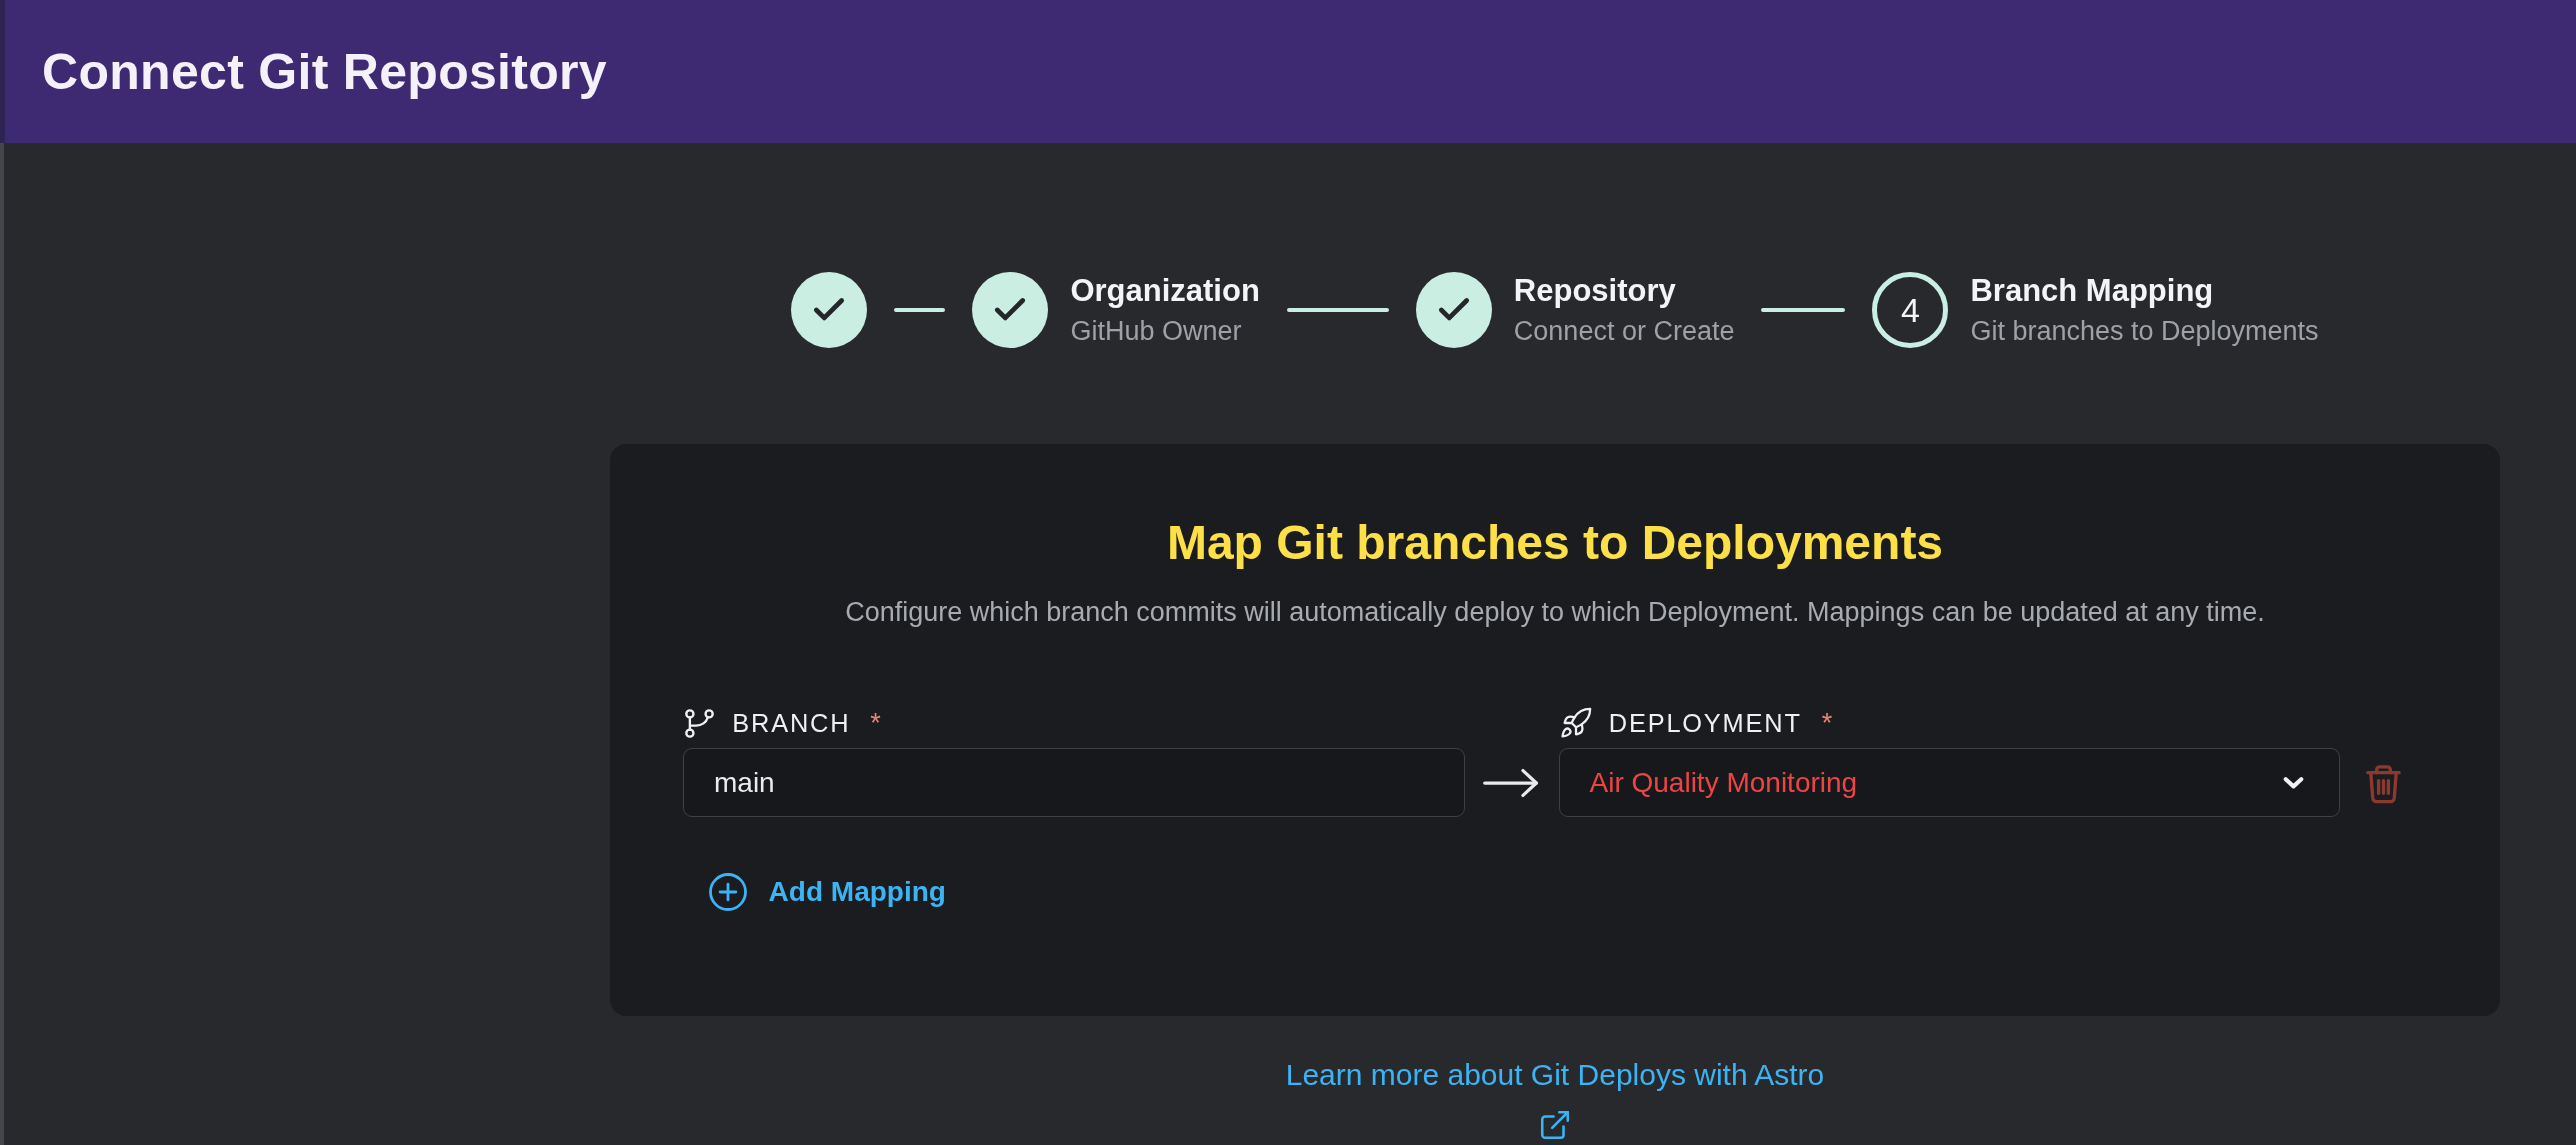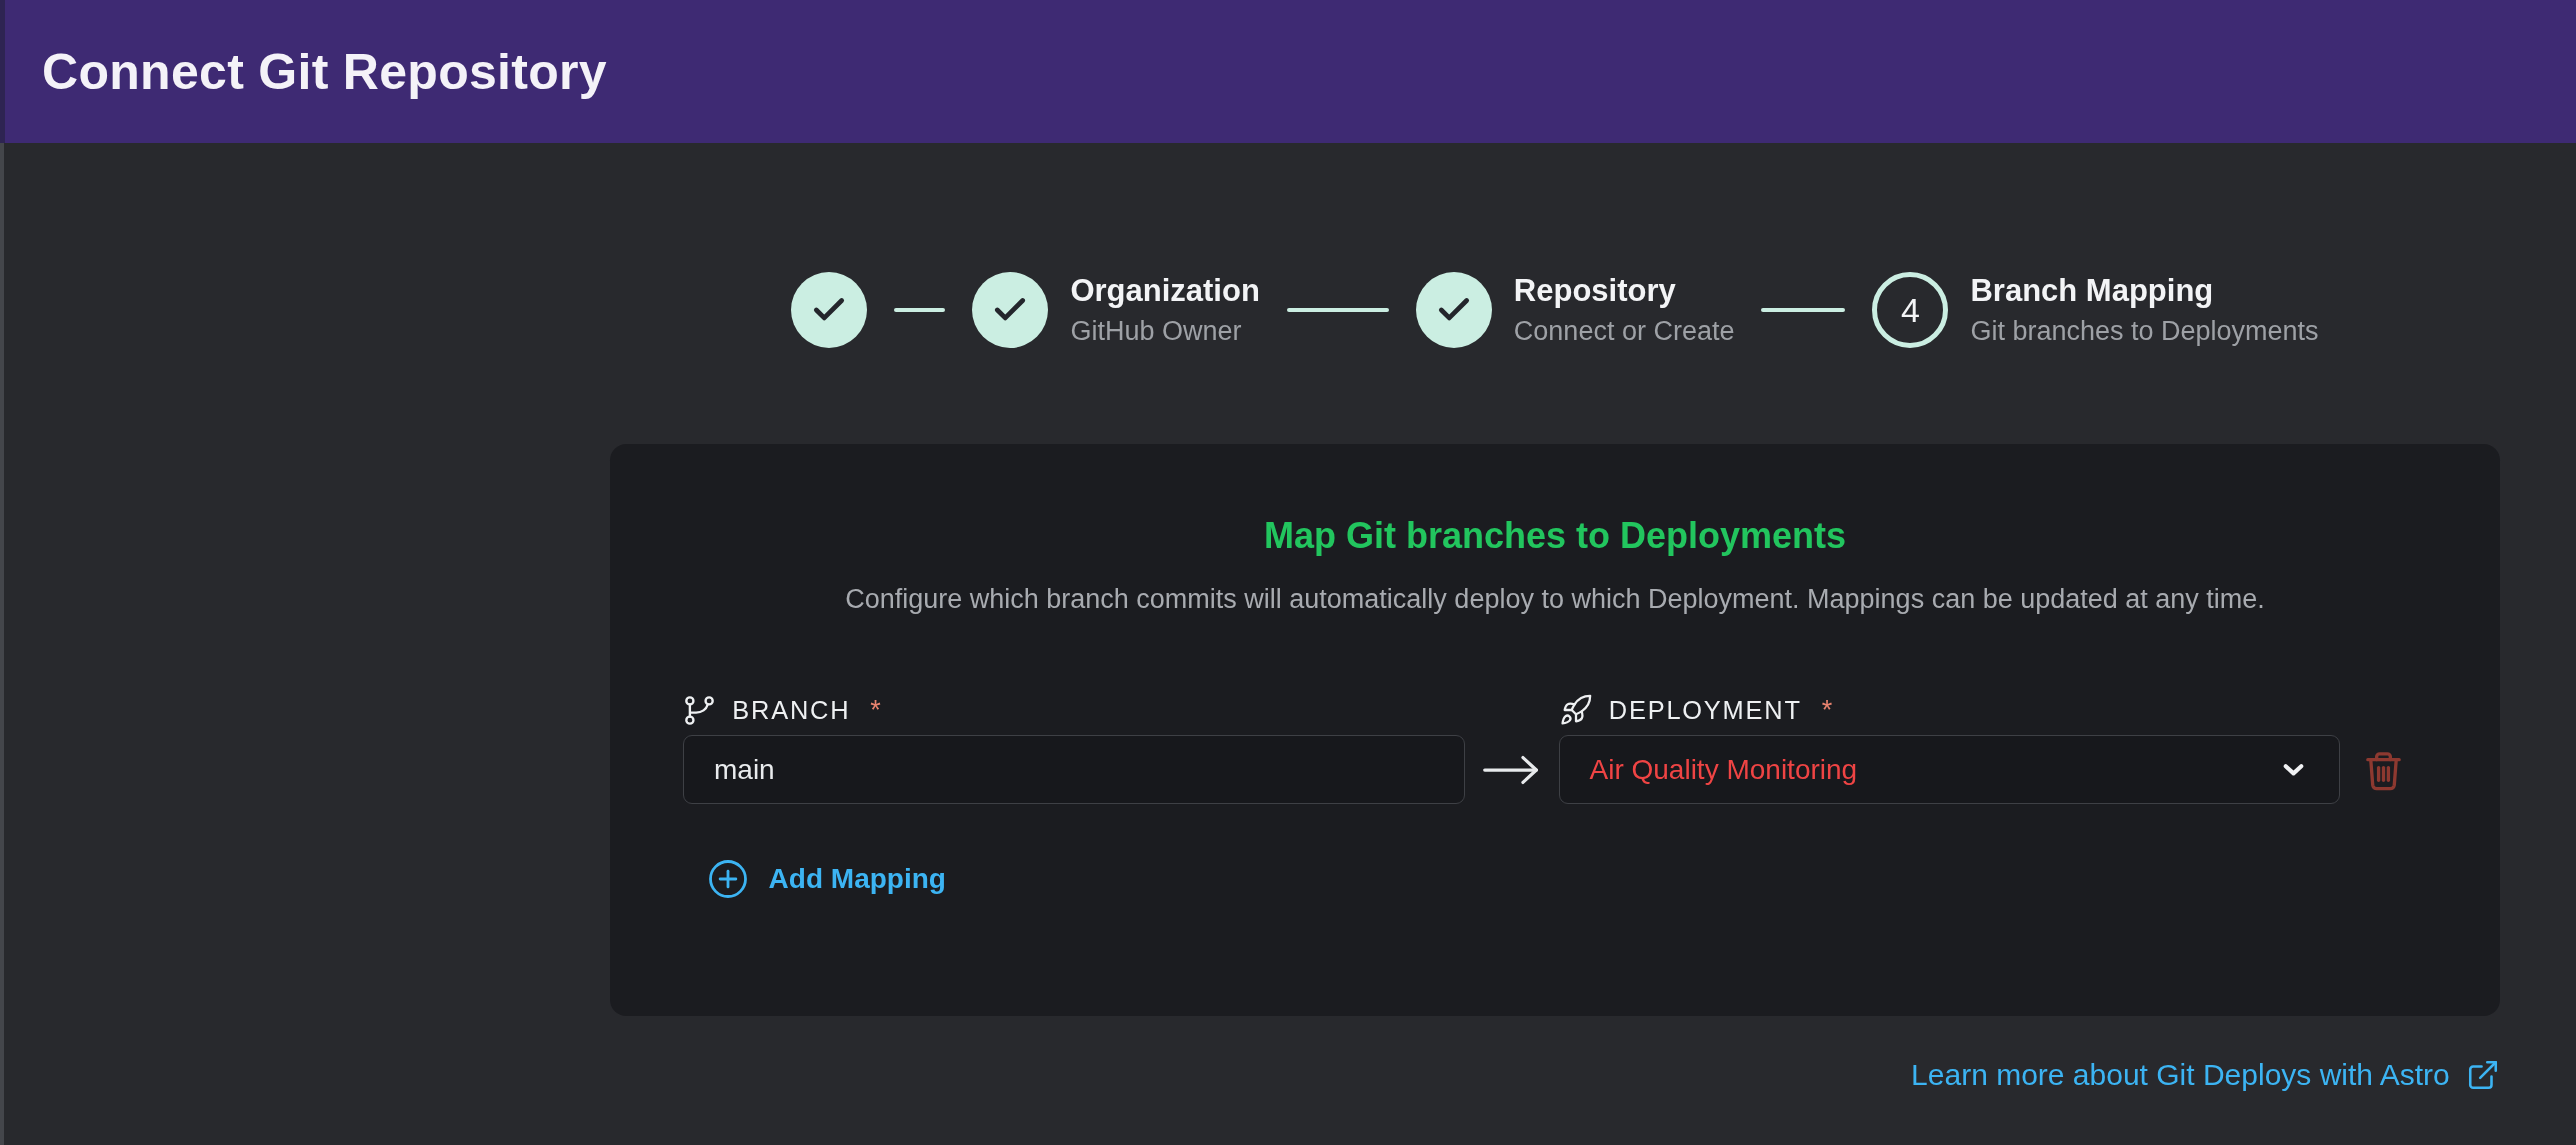--- a/index.html
+++ b/index.html
@@ -48,7 +48,7 @@
     background:#1b1c20; border-radius:16.3px;
     padding:71px 73px 0 73px;
   }
-  .card-title { text-align:center; font-size:36px; font-weight:bold; color:#22c55e; }
+  .card-title { text-align:center; font-size:48px; font-weight:bold; color:#fde047; }
   .card-sub   { text-align:center; font-size:27px; color:#a8abb0; margin-top:27px; }
 
   .mapping-grid {

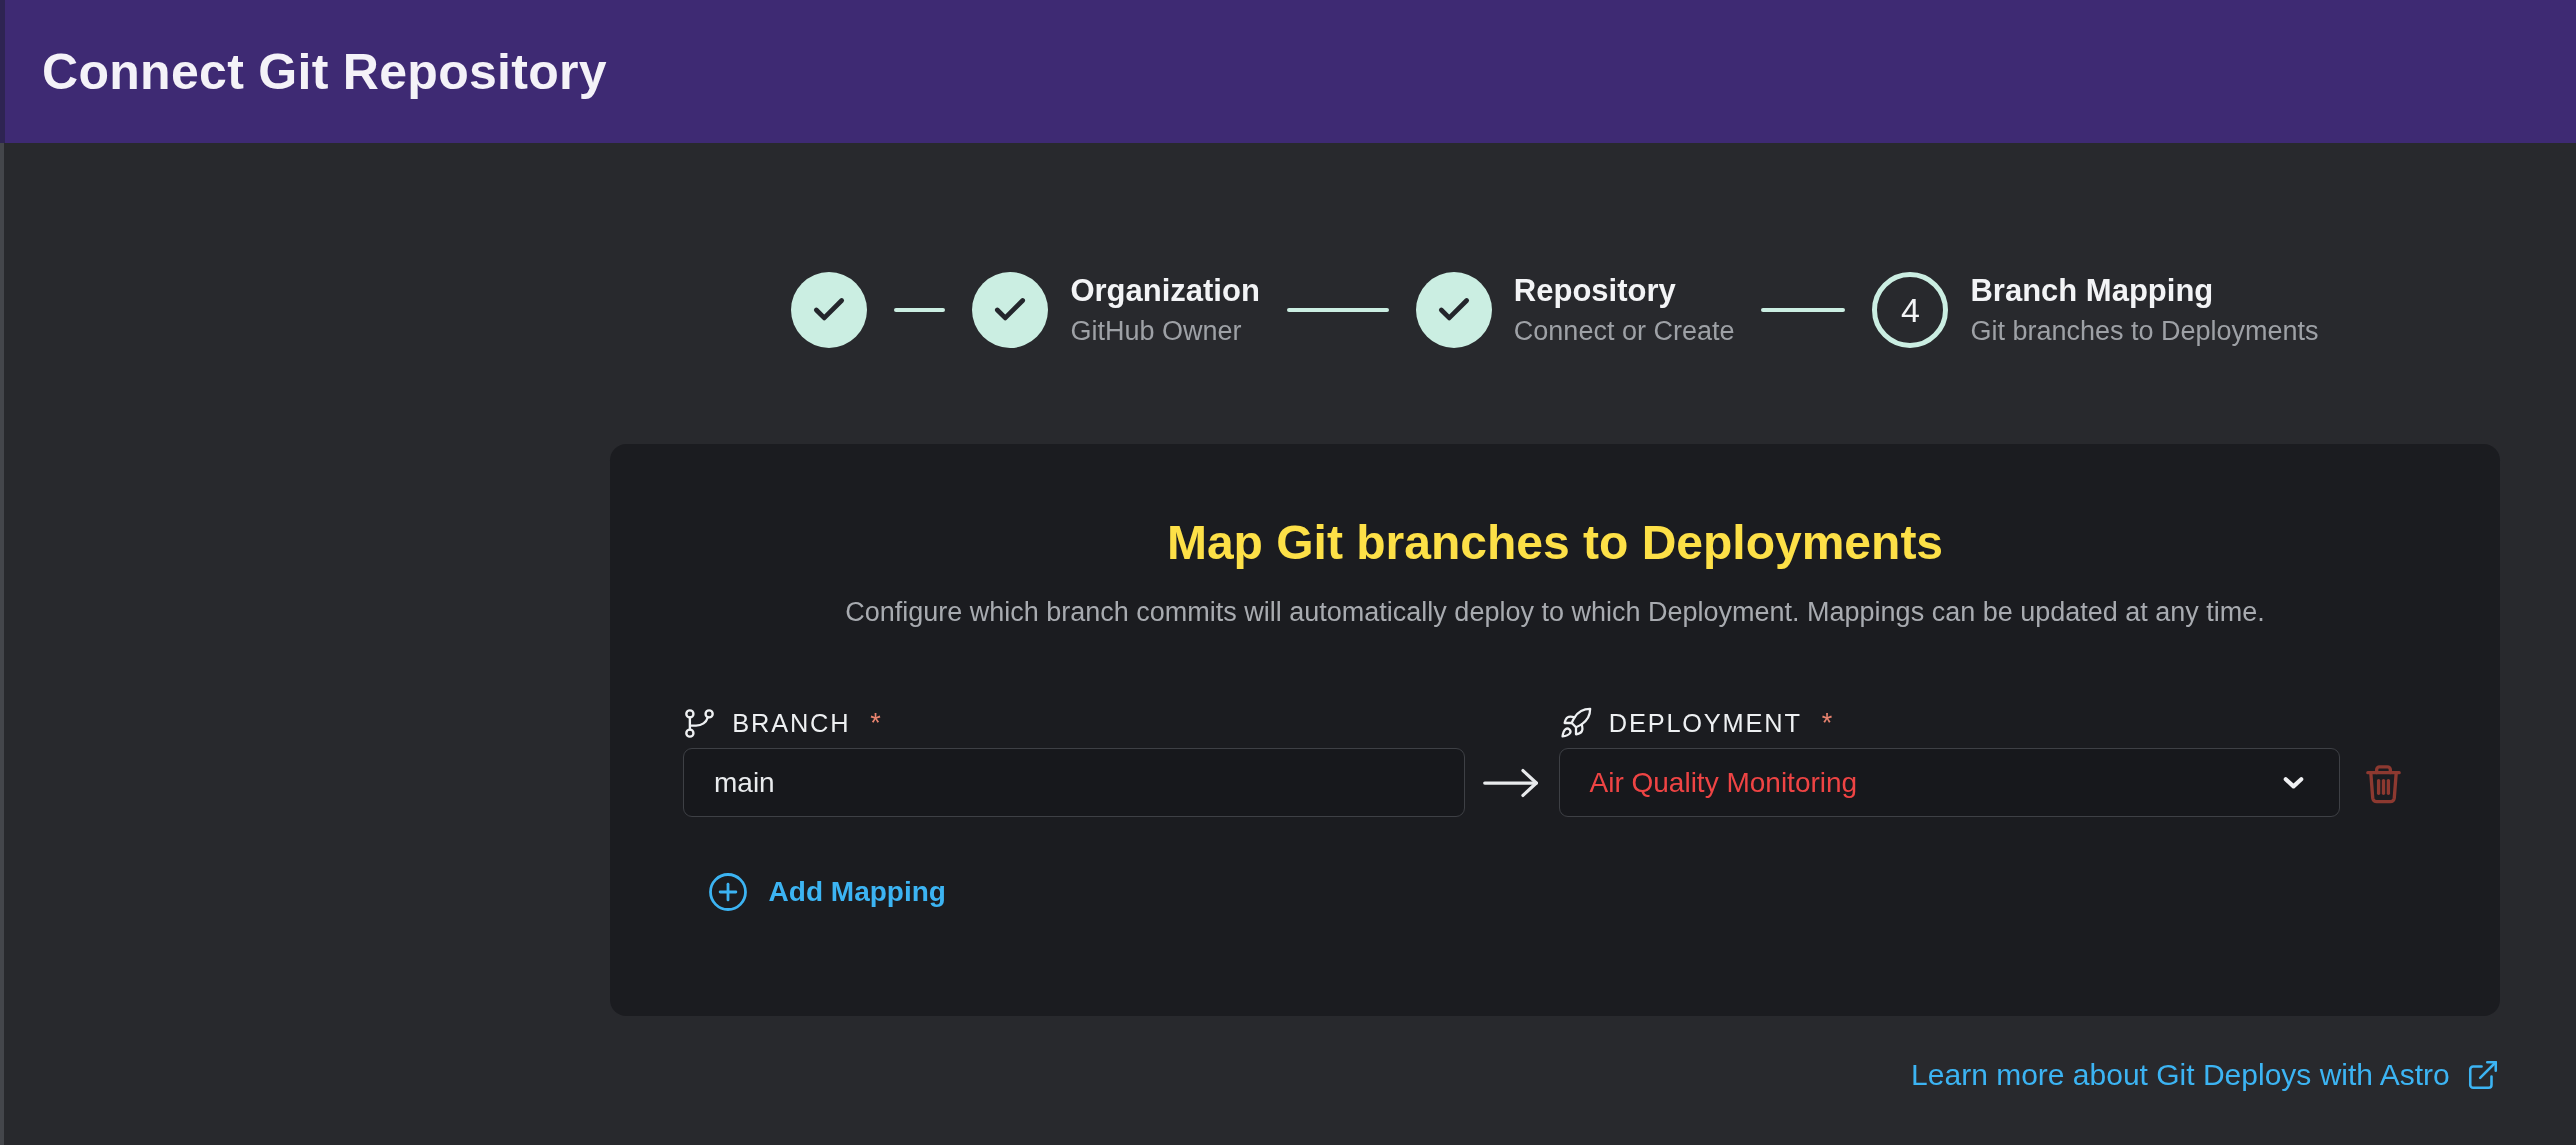--- a/index.html
+++ b/index.html
@@ -89,7 +89,7 @@
   .learn-more {
     margin-top:42px;
     display:flex; justify-content:flex-end; align-items:center; gap:16.3px;
-    color:#3cb4f3; font-size:30px; text-decoration:none;
+    color:#3cb4f3; font-size:30px; text-decoration:none;flex-direction:column;
   }
 </style>
 </head>

